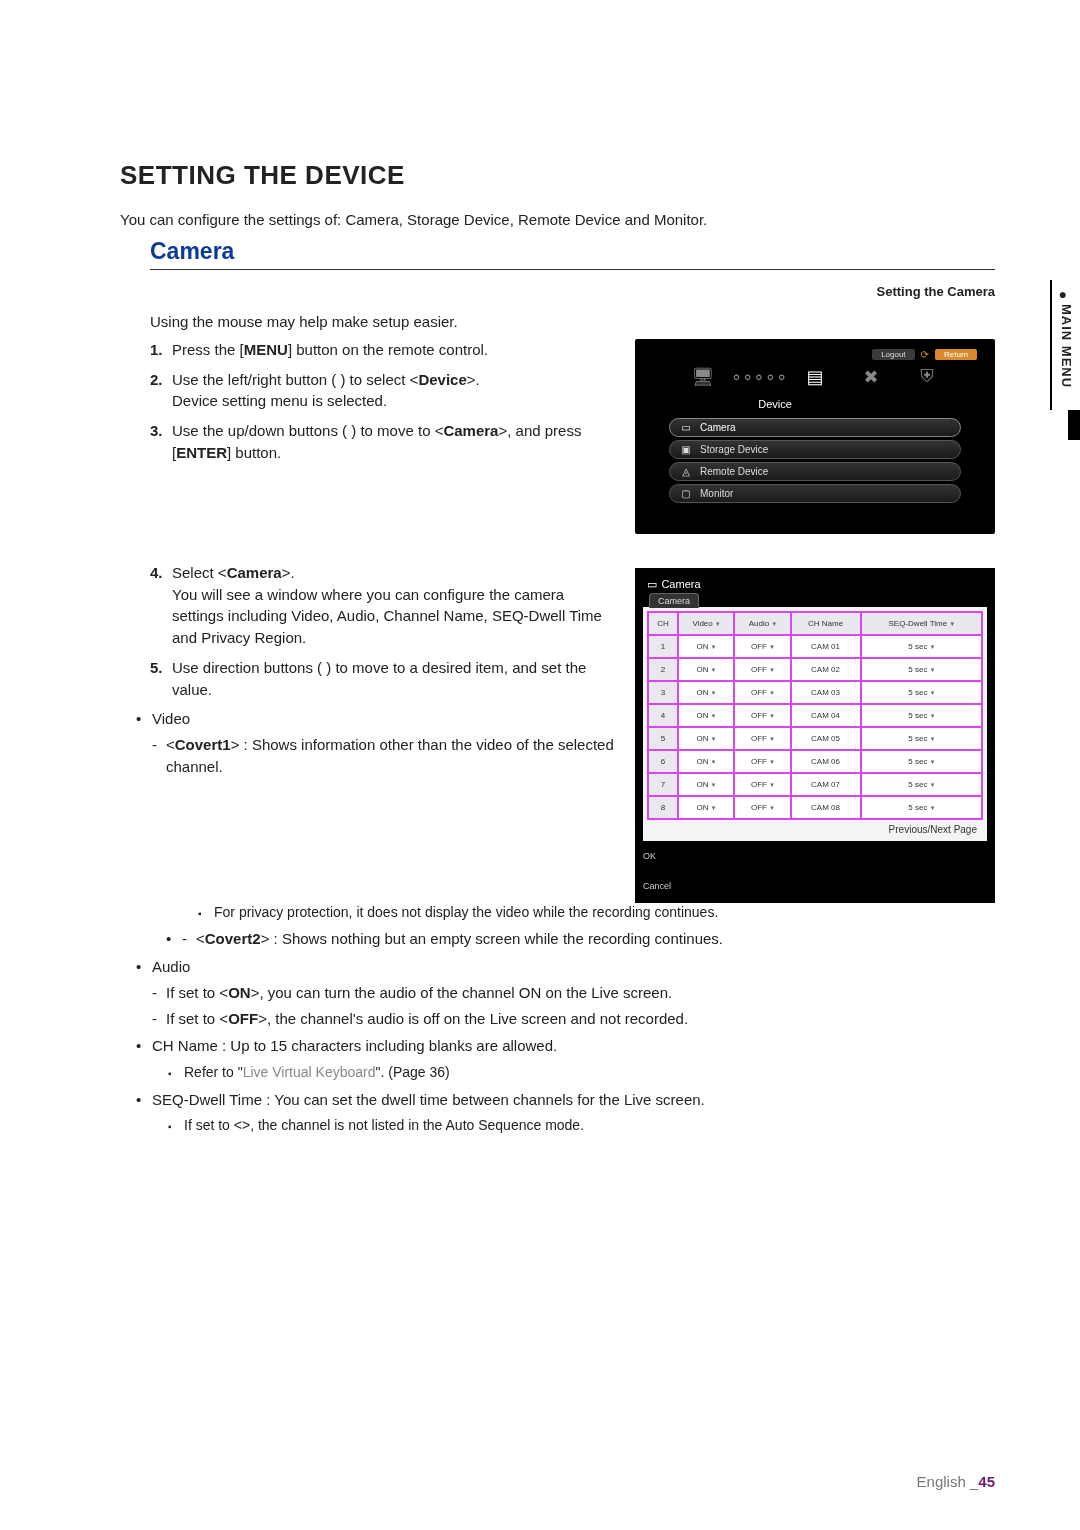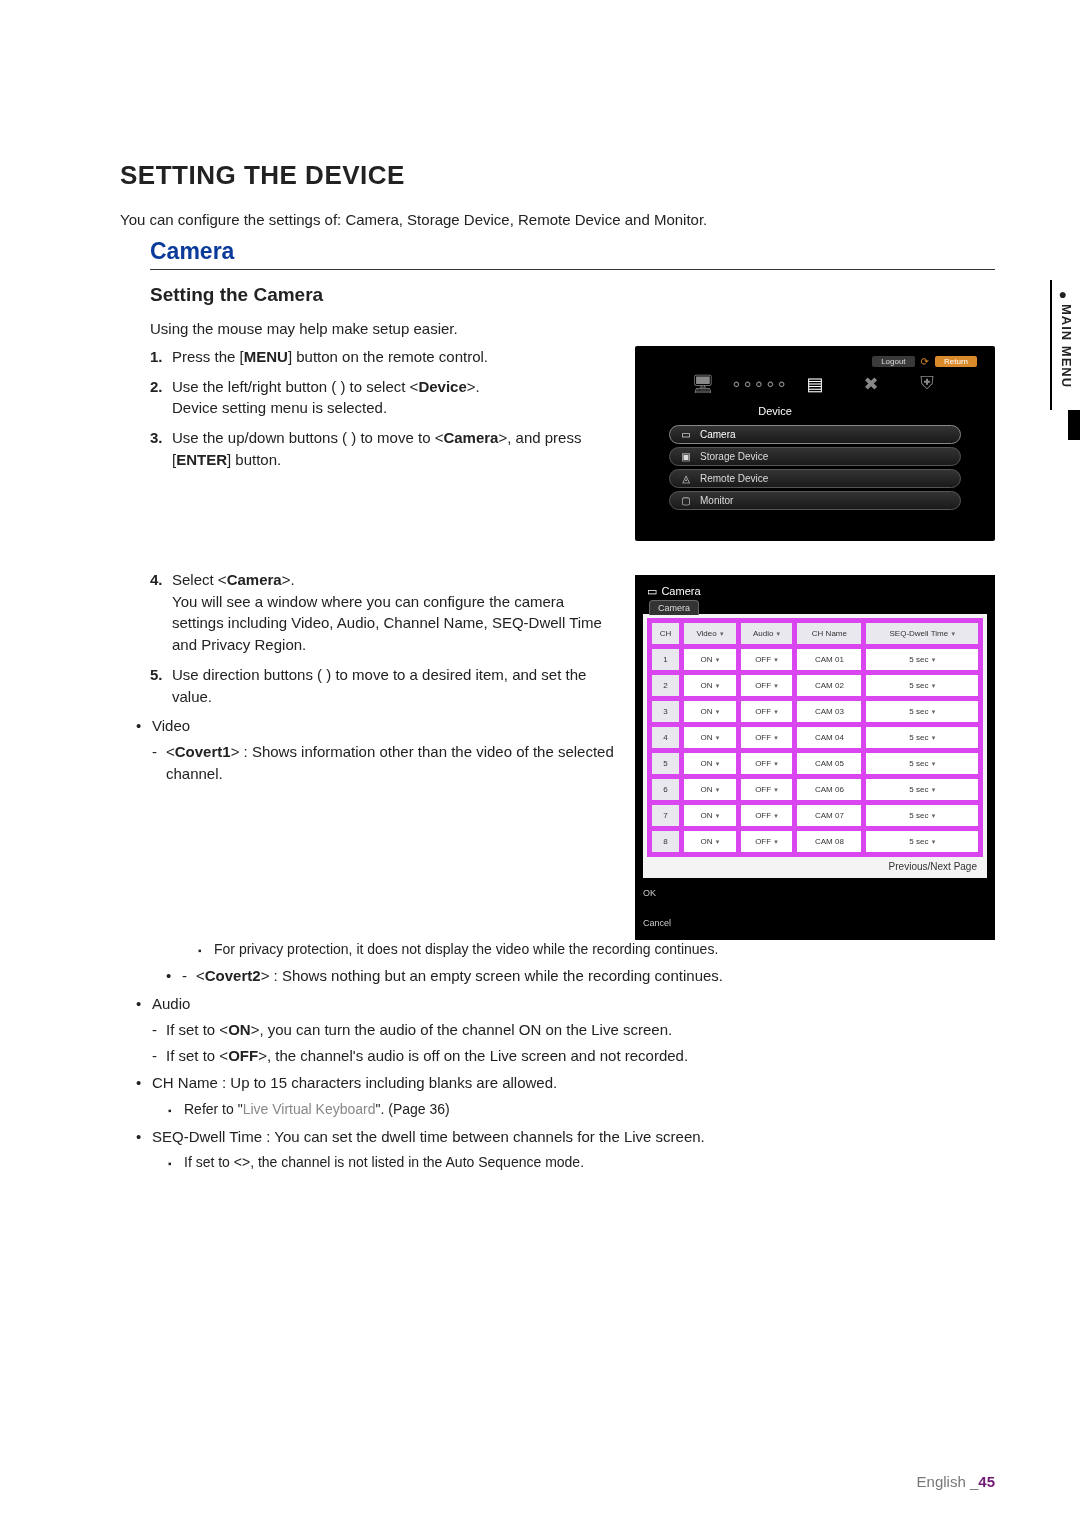--- a/index.html
+++ b/index.html
@@ -64,9 +64,10 @@
     margin: 10px 0 14px 30px;
   }
   h3.subsection {
-    font-size: 19px;
+    font-size: 13px;
     font-weight: bold;
     margin: 10px 0 12px 30px;
+    text-align: right;
   }
   .body-text {
     font-size: 15px;

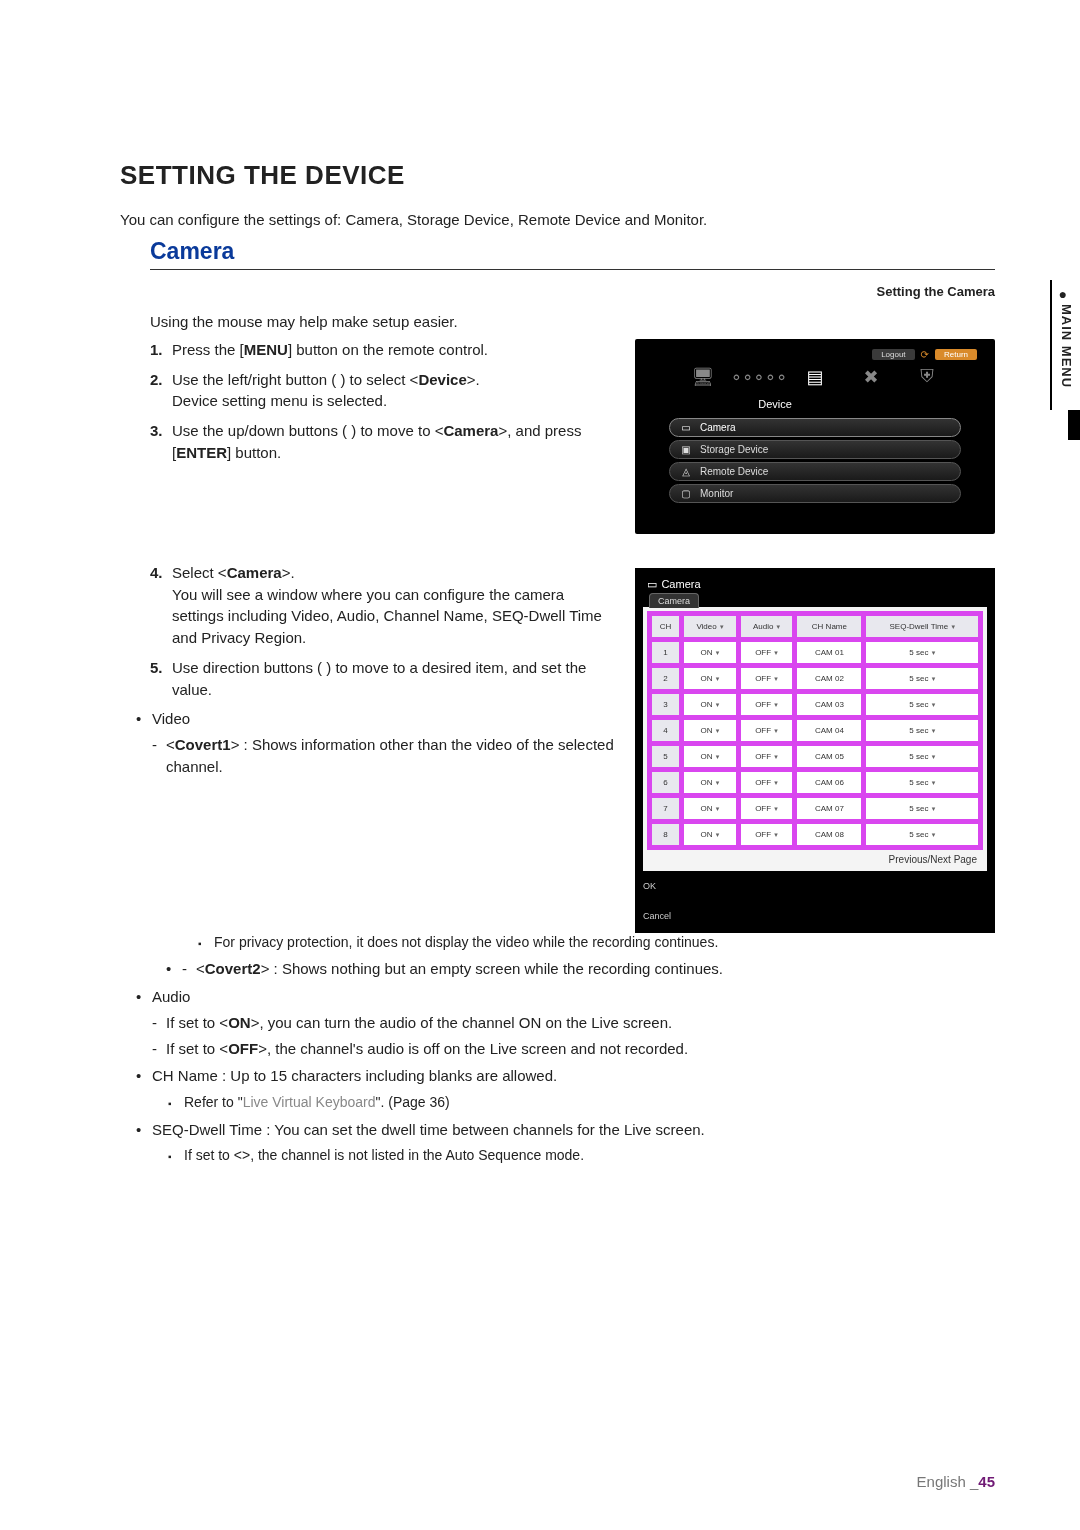--- a/index.html
+++ b/index.html
@@ -195,7 +195,7 @@
     background:#fff;
   }
   table.cam th, table.cam td {
-    border:5px solid #d946ef;
+    border:2px solid #d946ef;
     font-size:8px;
     padding:6px 2px;
     text-align:center;

